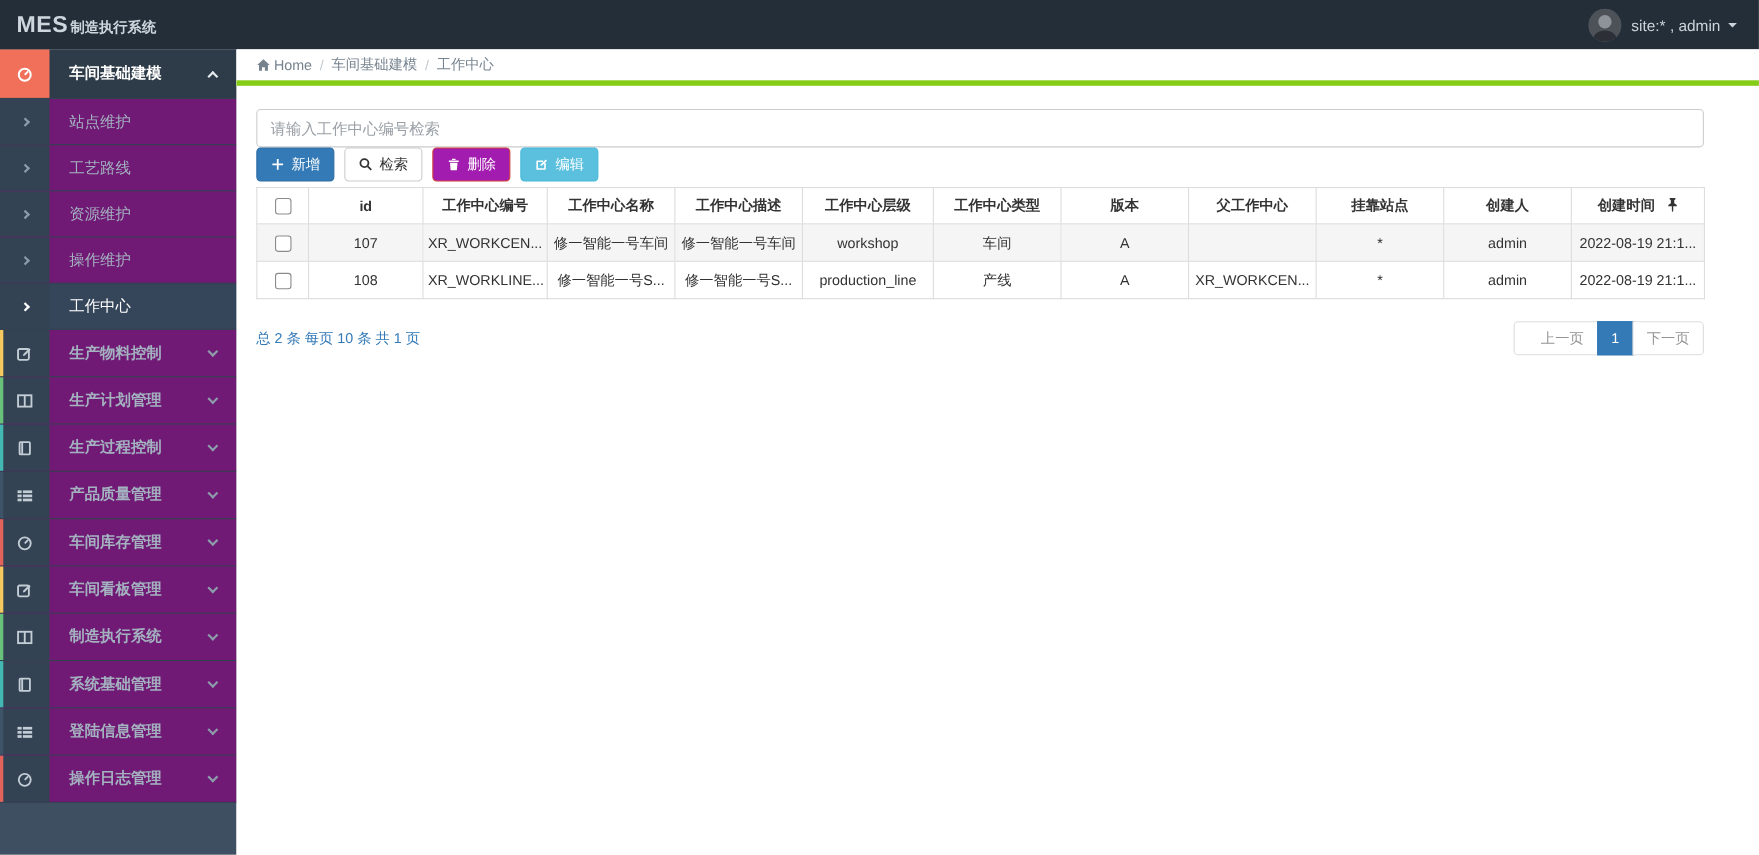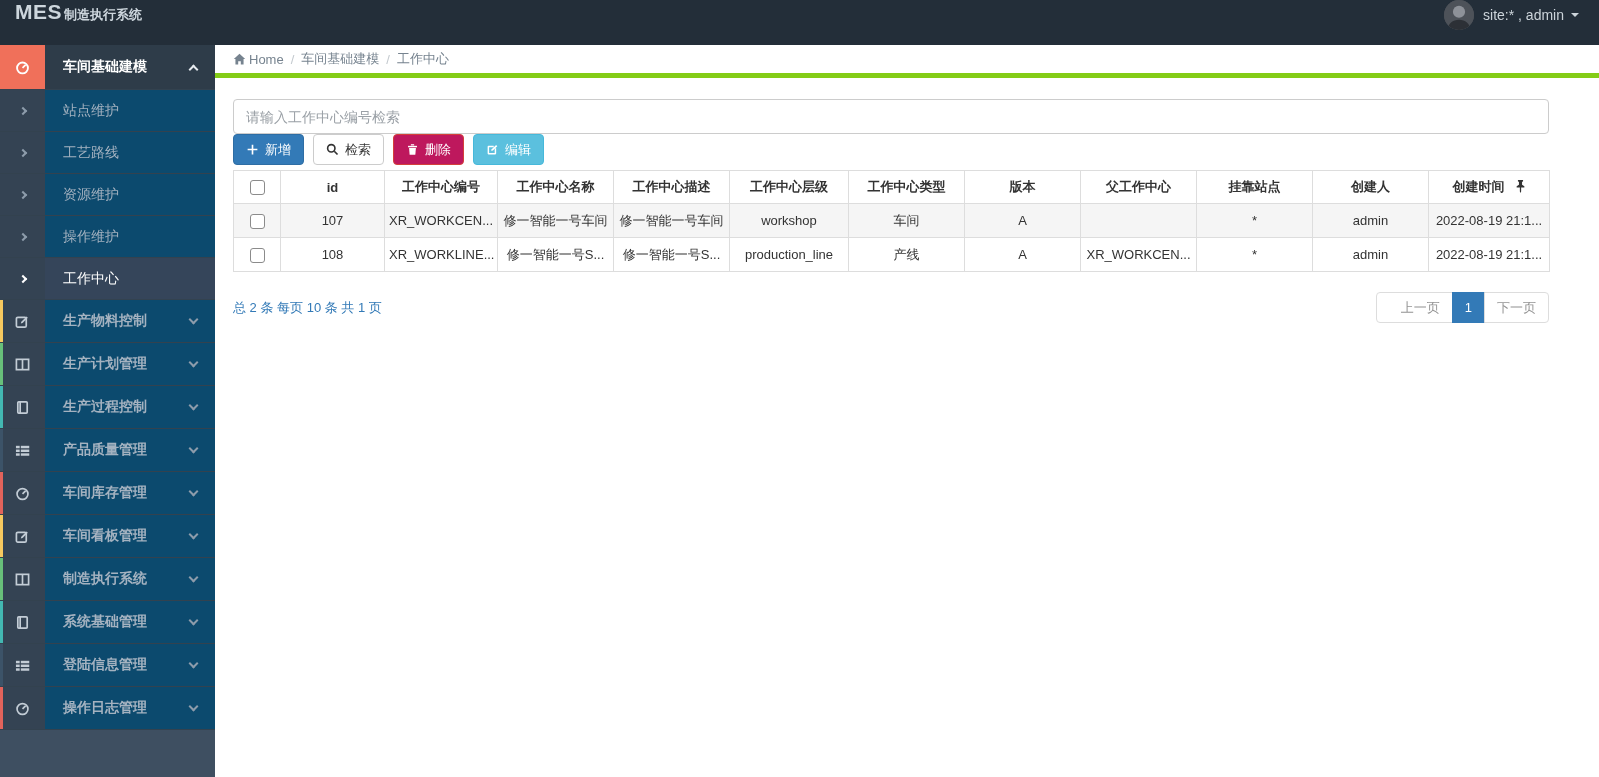--- a/index.html
+++ b/index.html
@@ -7,7 +7,7 @@
 
   
   .topbar { position:absolute; left:0; top:0; width:1599px; height:45px; background:#232e39;
-            display:flex; align-items:flex-start; justify-content:space-between; padding:0 20px 0 15px; }
+            display:flex; align-items:center; justify-content:space-between; padding:0 20px 0 15px; }
   .logo { display:flex; align-items:baseline; color:#cdd6dd; cursor:default; }
   .logo .mes { font-size:21px; font-weight:bold; letter-spacing:0.5px; }
   .logo .rest { font-size:13px; font-weight:bold; margin-left:2px; }

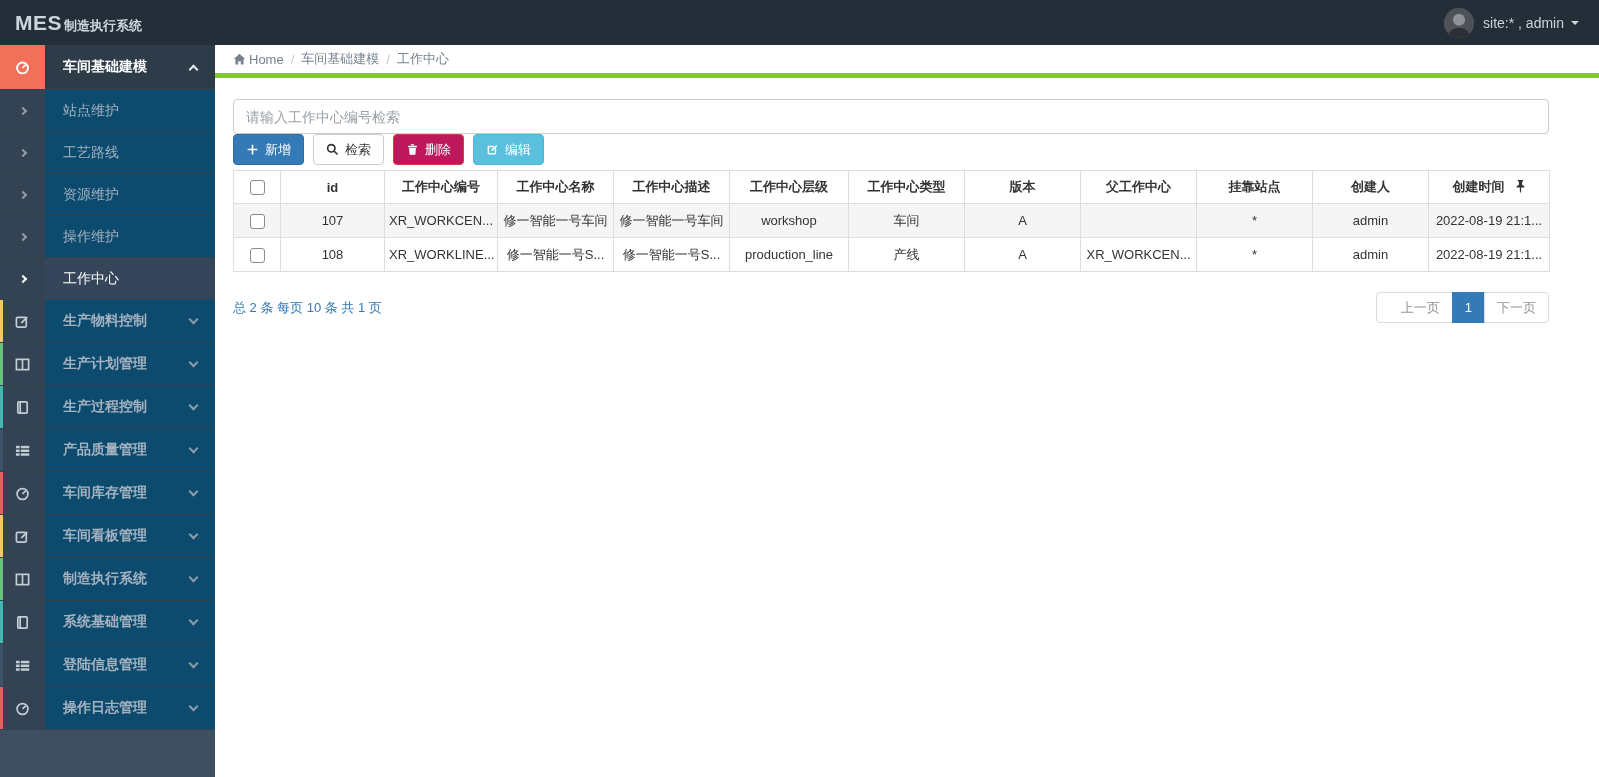--- a/index.html
+++ b/index.html
@@ -18,7 +18,7 @@
 
   
   .sidebar { position:absolute; left:0; top:45px; width:215px; height:732px; background:#3e4f61; }
-  .mi { display:flex; align-items:center; background:#0c4a6e; border-bottom:1px solid #33424f; cursor:pointer; }
+  .mi { display:flex; align-items:center; background:#701a75; border-bottom:1px solid #33424f; cursor:pointer; }
   .mi .cell { width:45px; align-self:stretch; background:#344353; position:relative;
               display:flex; align-items:center; justify-content:center; color:#c3cdd6; flex:none; }
   .mi .stripe { position:absolute; left:0; top:0; bottom:0; width:3px; }

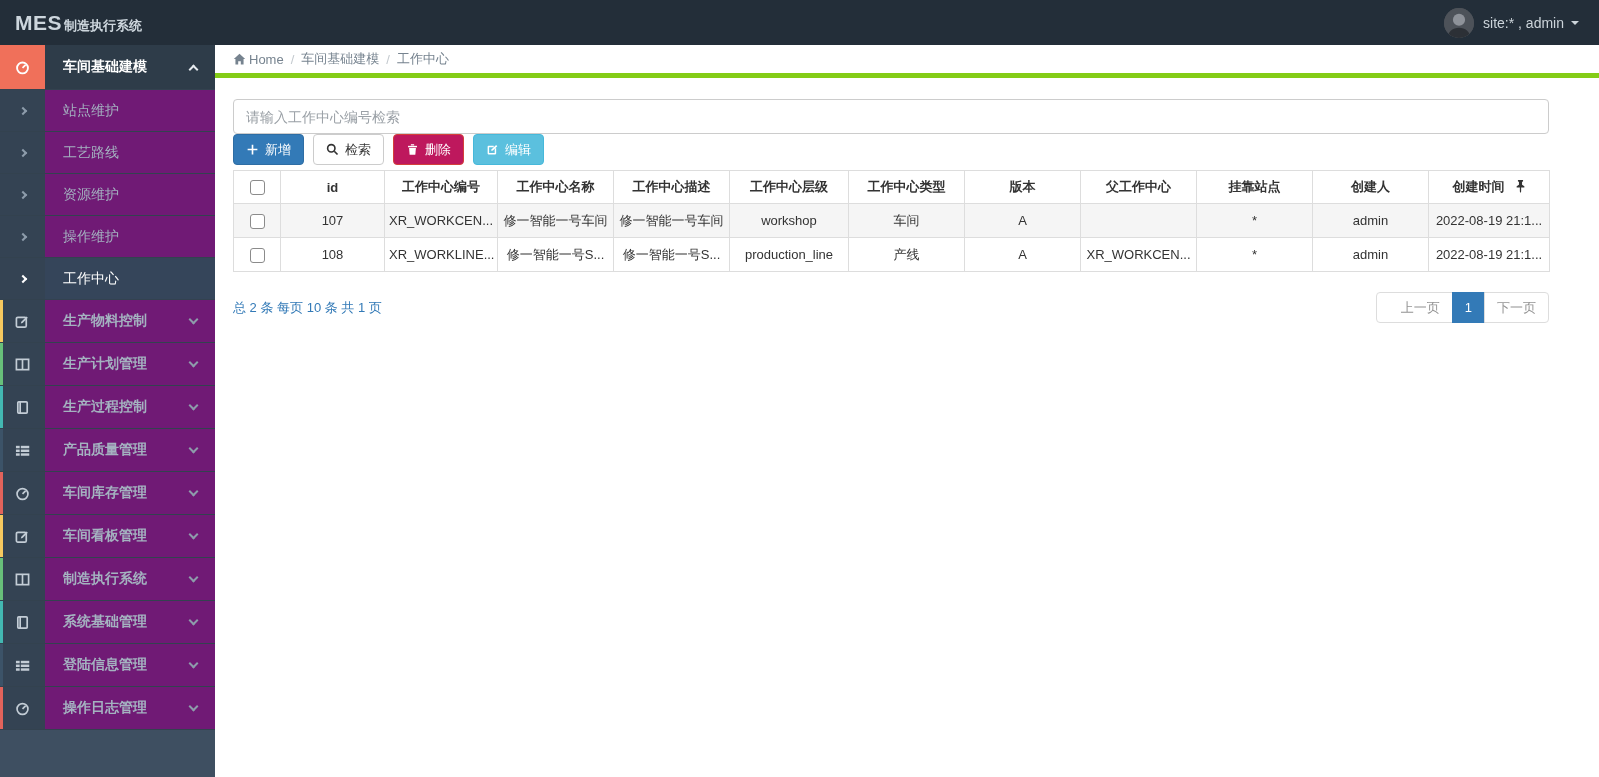--- a/index.html
+++ b/index.html
@@ -61,7 +61,7 @@
   .btn svg { width:13px; height:13px; margin-right:6px; }
   .btn-primary { background:#337ab7; border-color:#2e6da4; color:#fff; }
   .btn-default { background:#fff; border-color:#ccc; color:#333;justify-content:flex-end; }
-  .btn-danger  { background:#be185d; border-color:#d43f3a; color:#fff; }
+  .btn-danger  { background:#a21caf; border-color:#d43f3a; color:#fff; }
   .btn-info    { background:#5bc0de; border-color:#46b8da; color:#fff;font-family:Liberation Mono, monospace; }
 
   table.grid { border-collapse:collapse; table-layout:fixed; width:1316px; margin-top:5px; font-size:13px; color:#333; }

